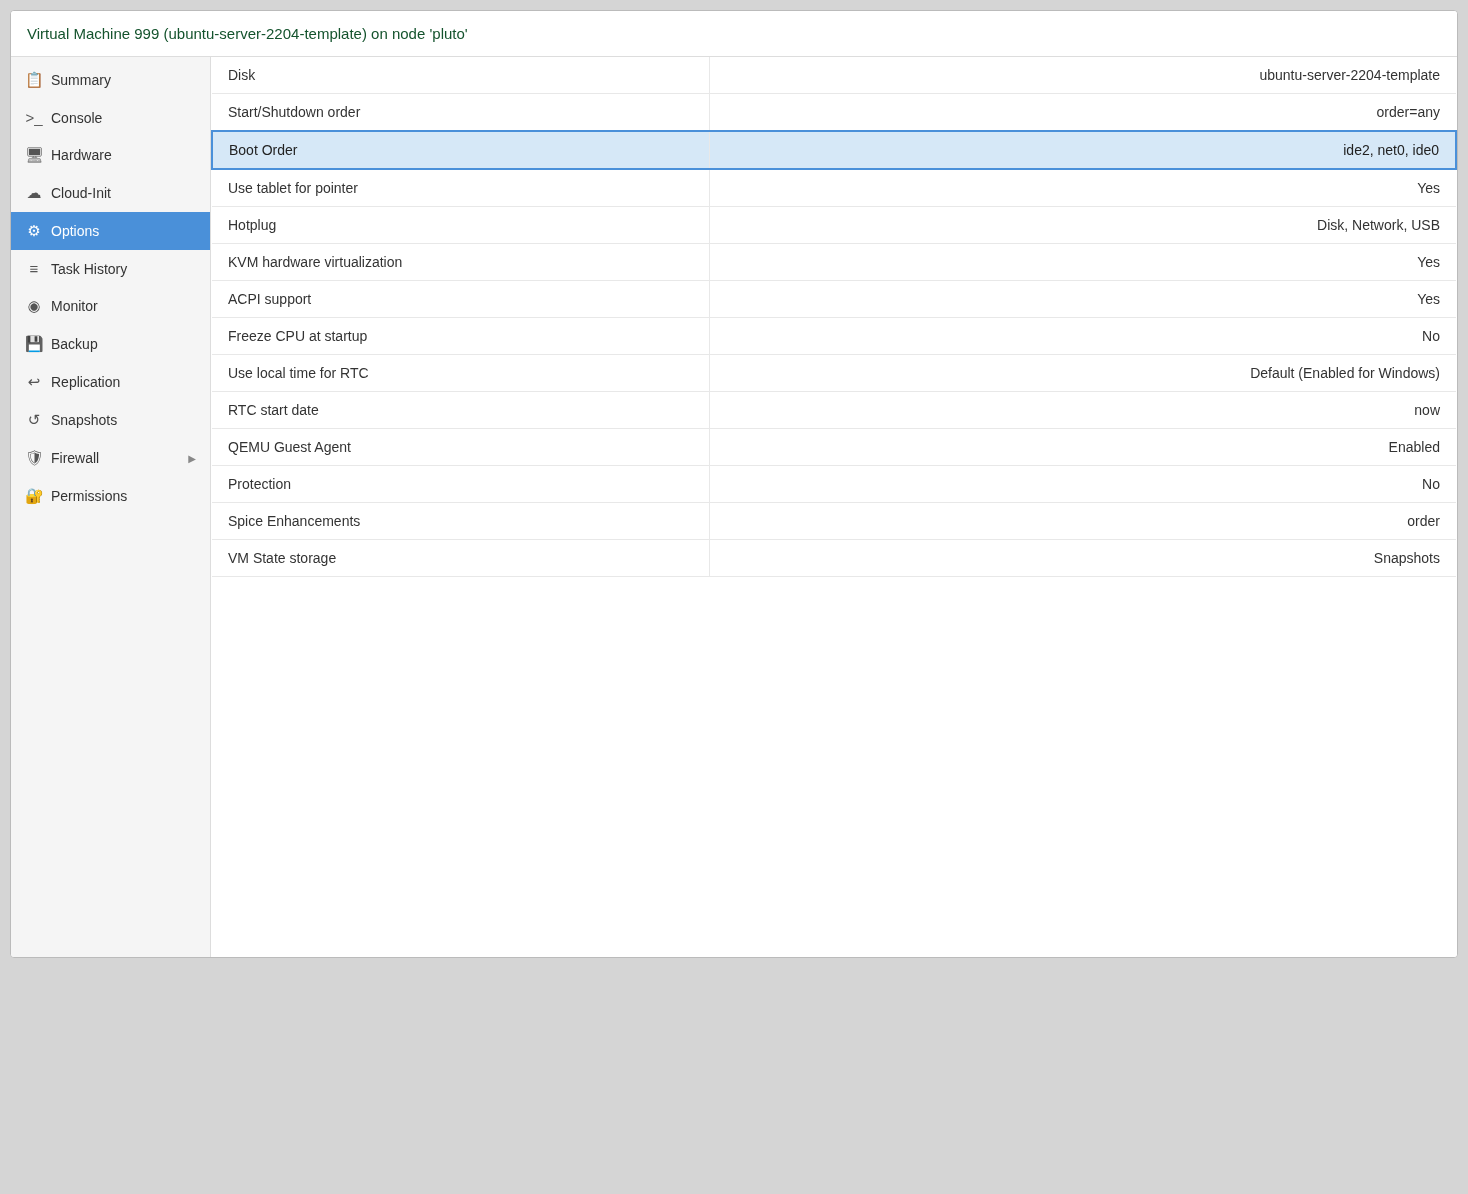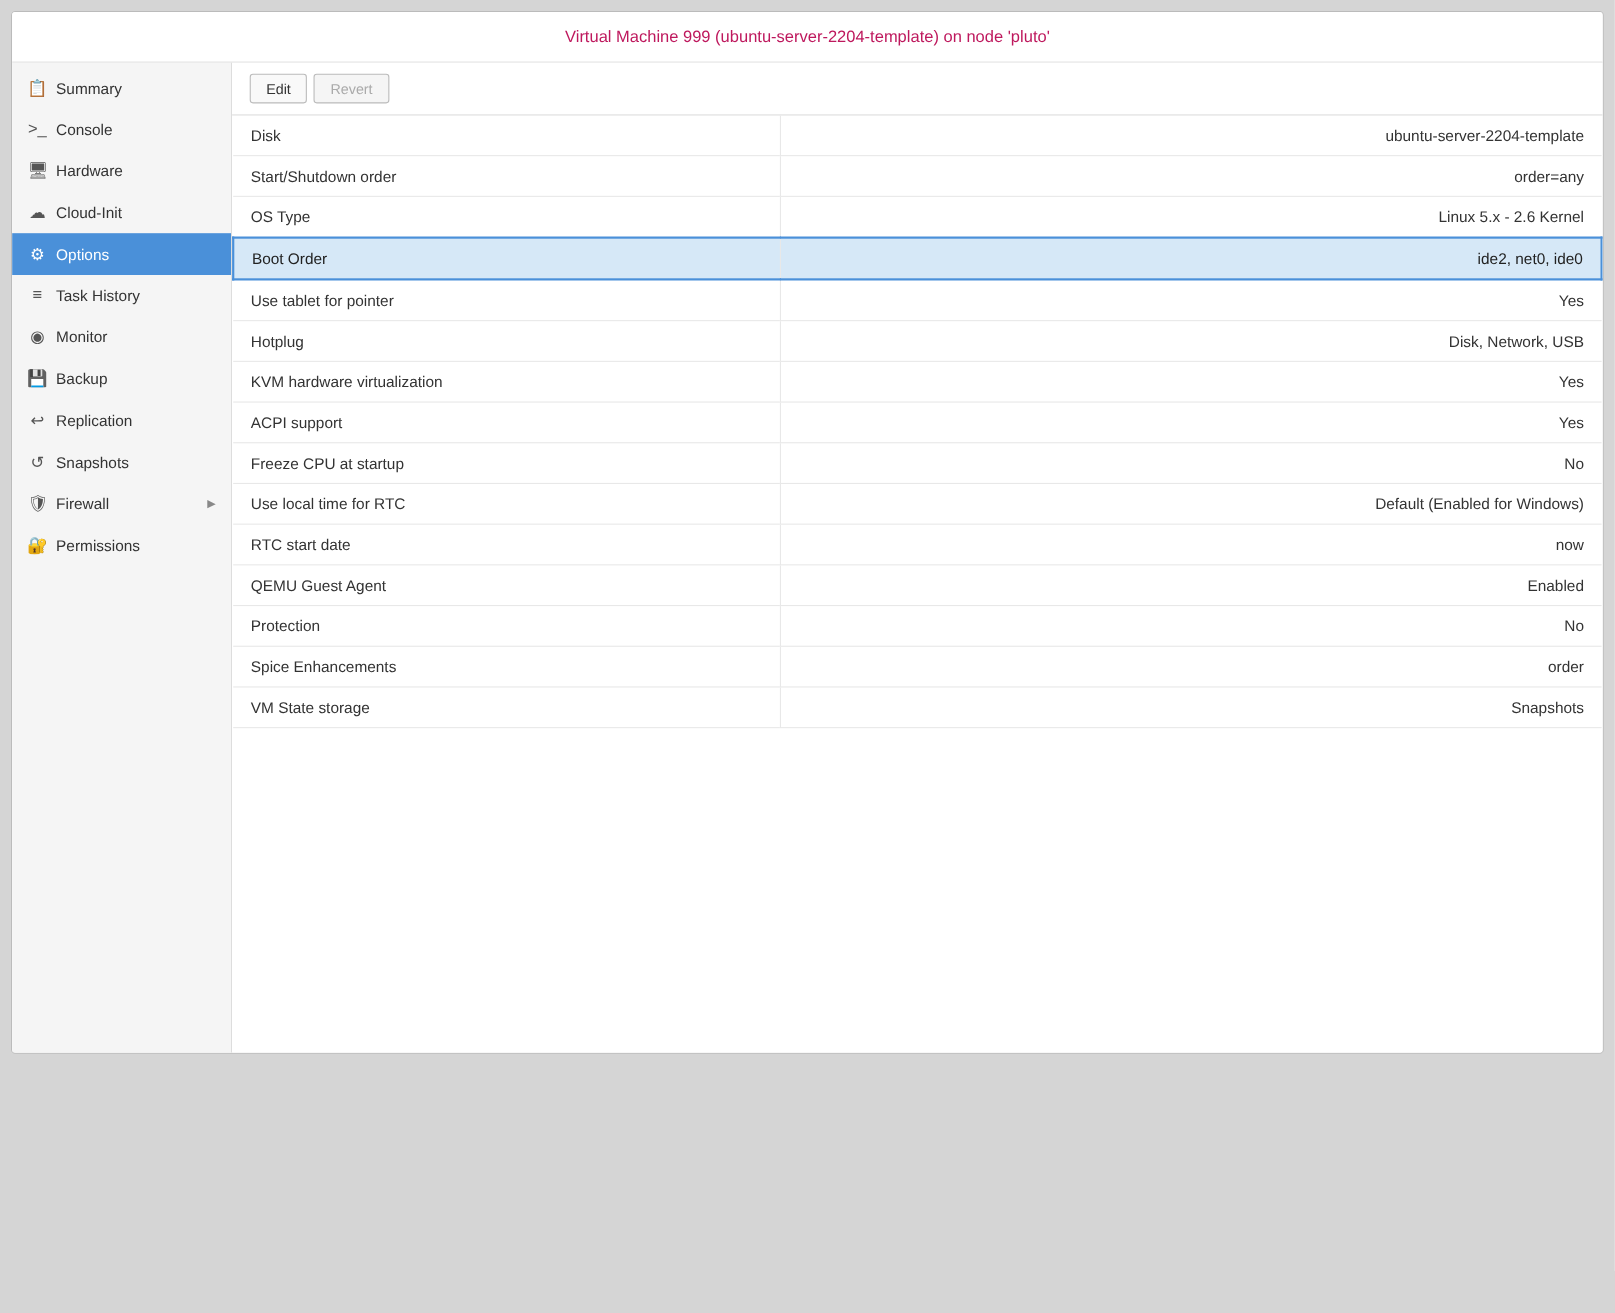--- a/index.html
+++ b/index.html
@@ -22,8 +22,7 @@
       font-weight: normal;
       border-bottom: 1px solid #ddd;
       background: #fff;
-      color: #be185d;
-      text-align: center;
+      color: #14532d;
     }
     .main-layout {
       display: flex;

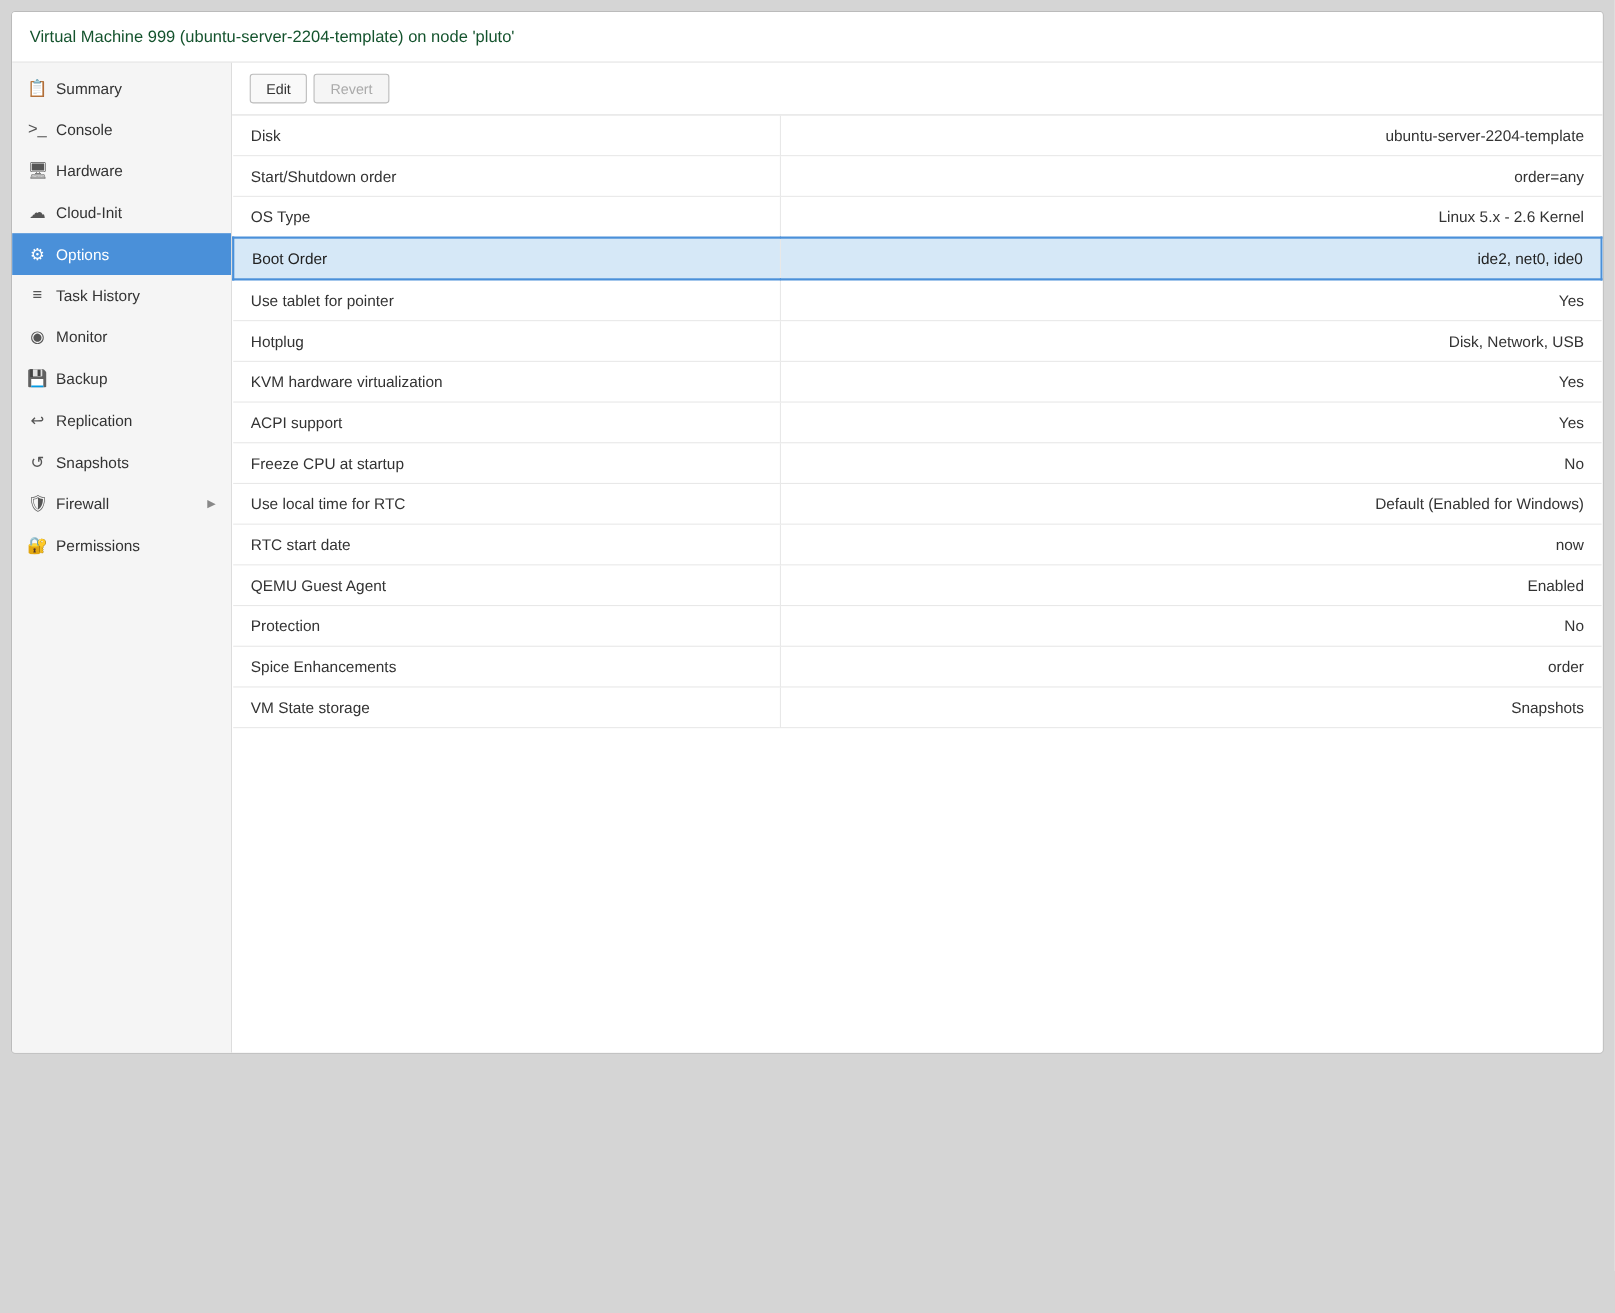--- a/index.html
+++ b/index.html
@@ -179,10 +179,6 @@
         </div>
       </div>
     <div class="content">
-      <div class="toolbar">
-        <button class="btn">Edit</button>
-        <button class="btn disabled">Revert</button>
-      </div>
       <table class="options-table">
         <tbody id="options-tbody">
             <tr>

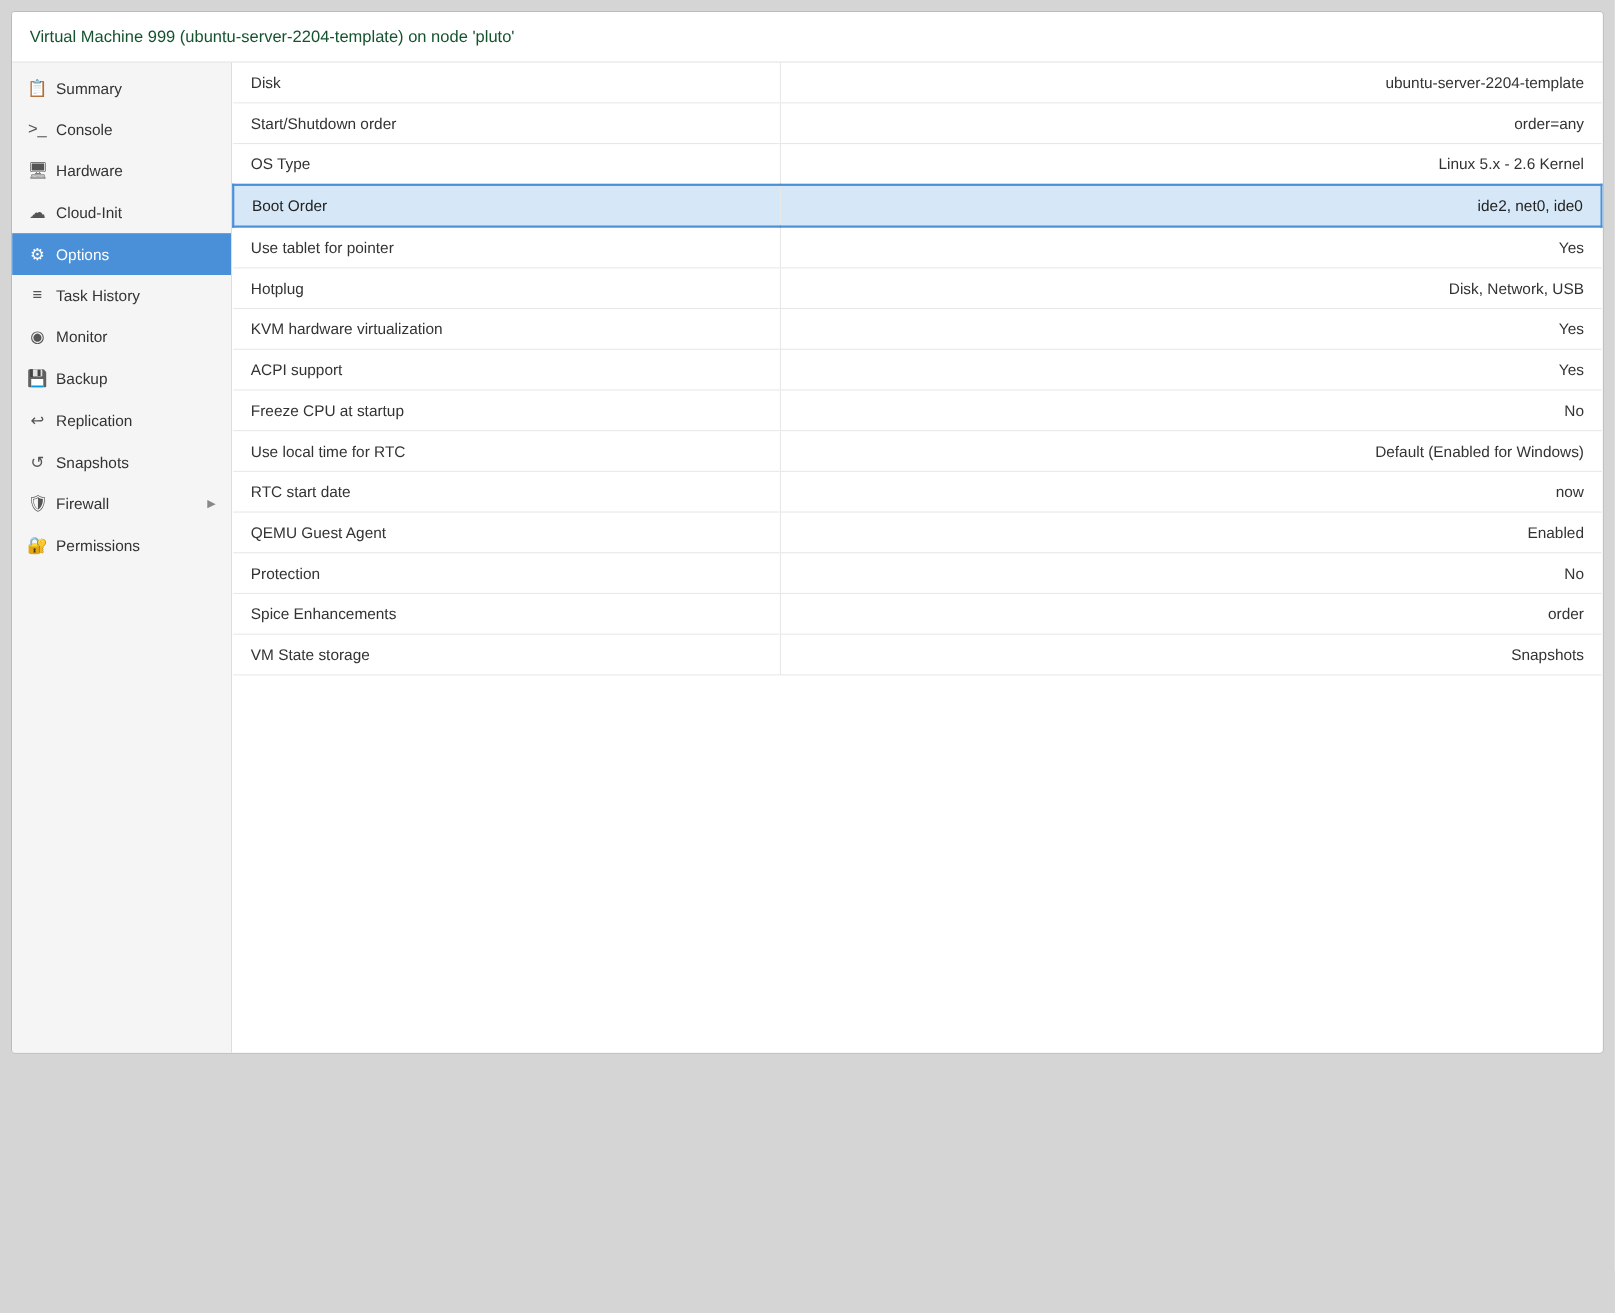--- a/index.html
+++ b/index.html
@@ -189,10 +189,6 @@
               <td>Start/Shutdown order</td>
               <td>order=any</td>
             </tr>
-            <tr>
-              <td>OS Type</td>
-              <td>Linux 5.x - 2.6 Kernel</td>
-            </tr>
             <tr class="highlighted">
               <td>Boot Order</td>
               <td>ide2, net0, ide0</td>

